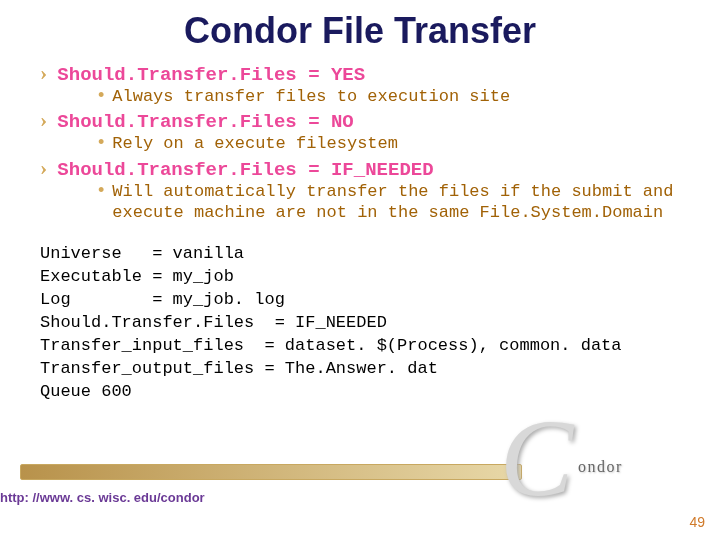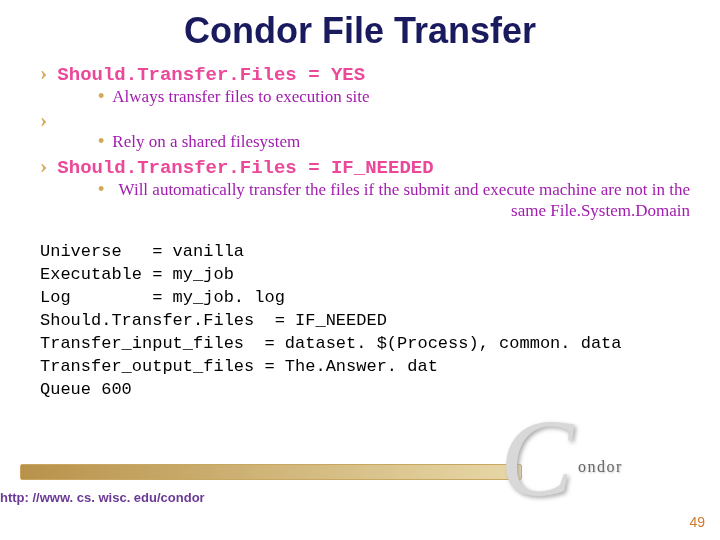--- a/index.html
+++ b/index.html
@@ -57,11 +57,10 @@
       line-height: 1;
     }
     .bullet-l2 .text {
-      font-family: Liberation Serif, serif;
+      font-family: Liberation Mono, monospace;
       font-size: 17px;
-      color: #a21caf;
+      color: #a16207;
       line-height: 1.25;
-      text-align: right;
     }
     .code-block {
       font-family: "Courier New", monospace;

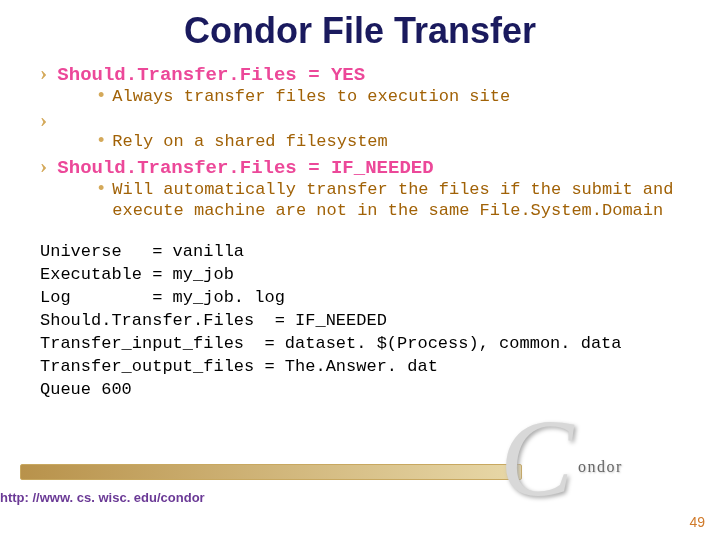--- a/index.html
+++ b/index.html
@@ -145,6 +145,7 @@
 
   <div class="bullet-l1">
     <span class="marker">›</span>
+    <span class="text">Should.Transfer.Files = NO</span>
   </div>
   <div class="bullet-l2">
     <span class="marker">•</span>

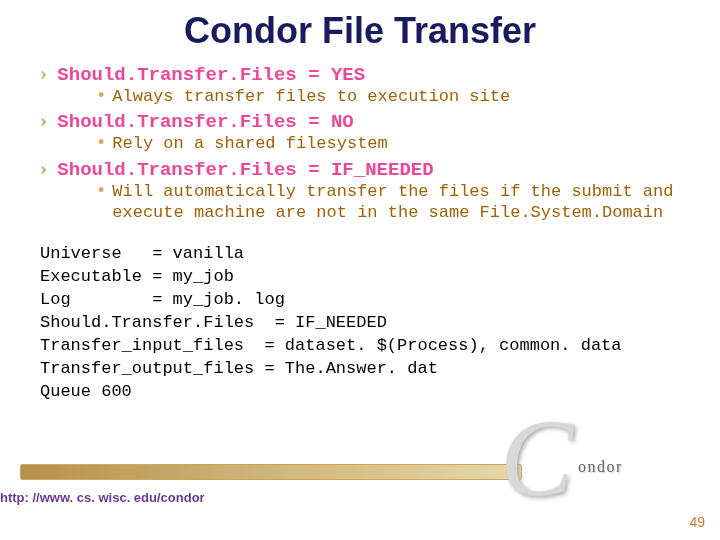--- a/index.html
+++ b/index.html
@@ -149,7 +149,7 @@
   </div>
   <div class="bullet-l2">
     <span class="marker">•</span>
-    <span class="text">Rely on a shared filesystem</span>
+    <span class="text">Rely on a execute filesystem</span>
   </div>
 
   <div class="bullet-l1">

